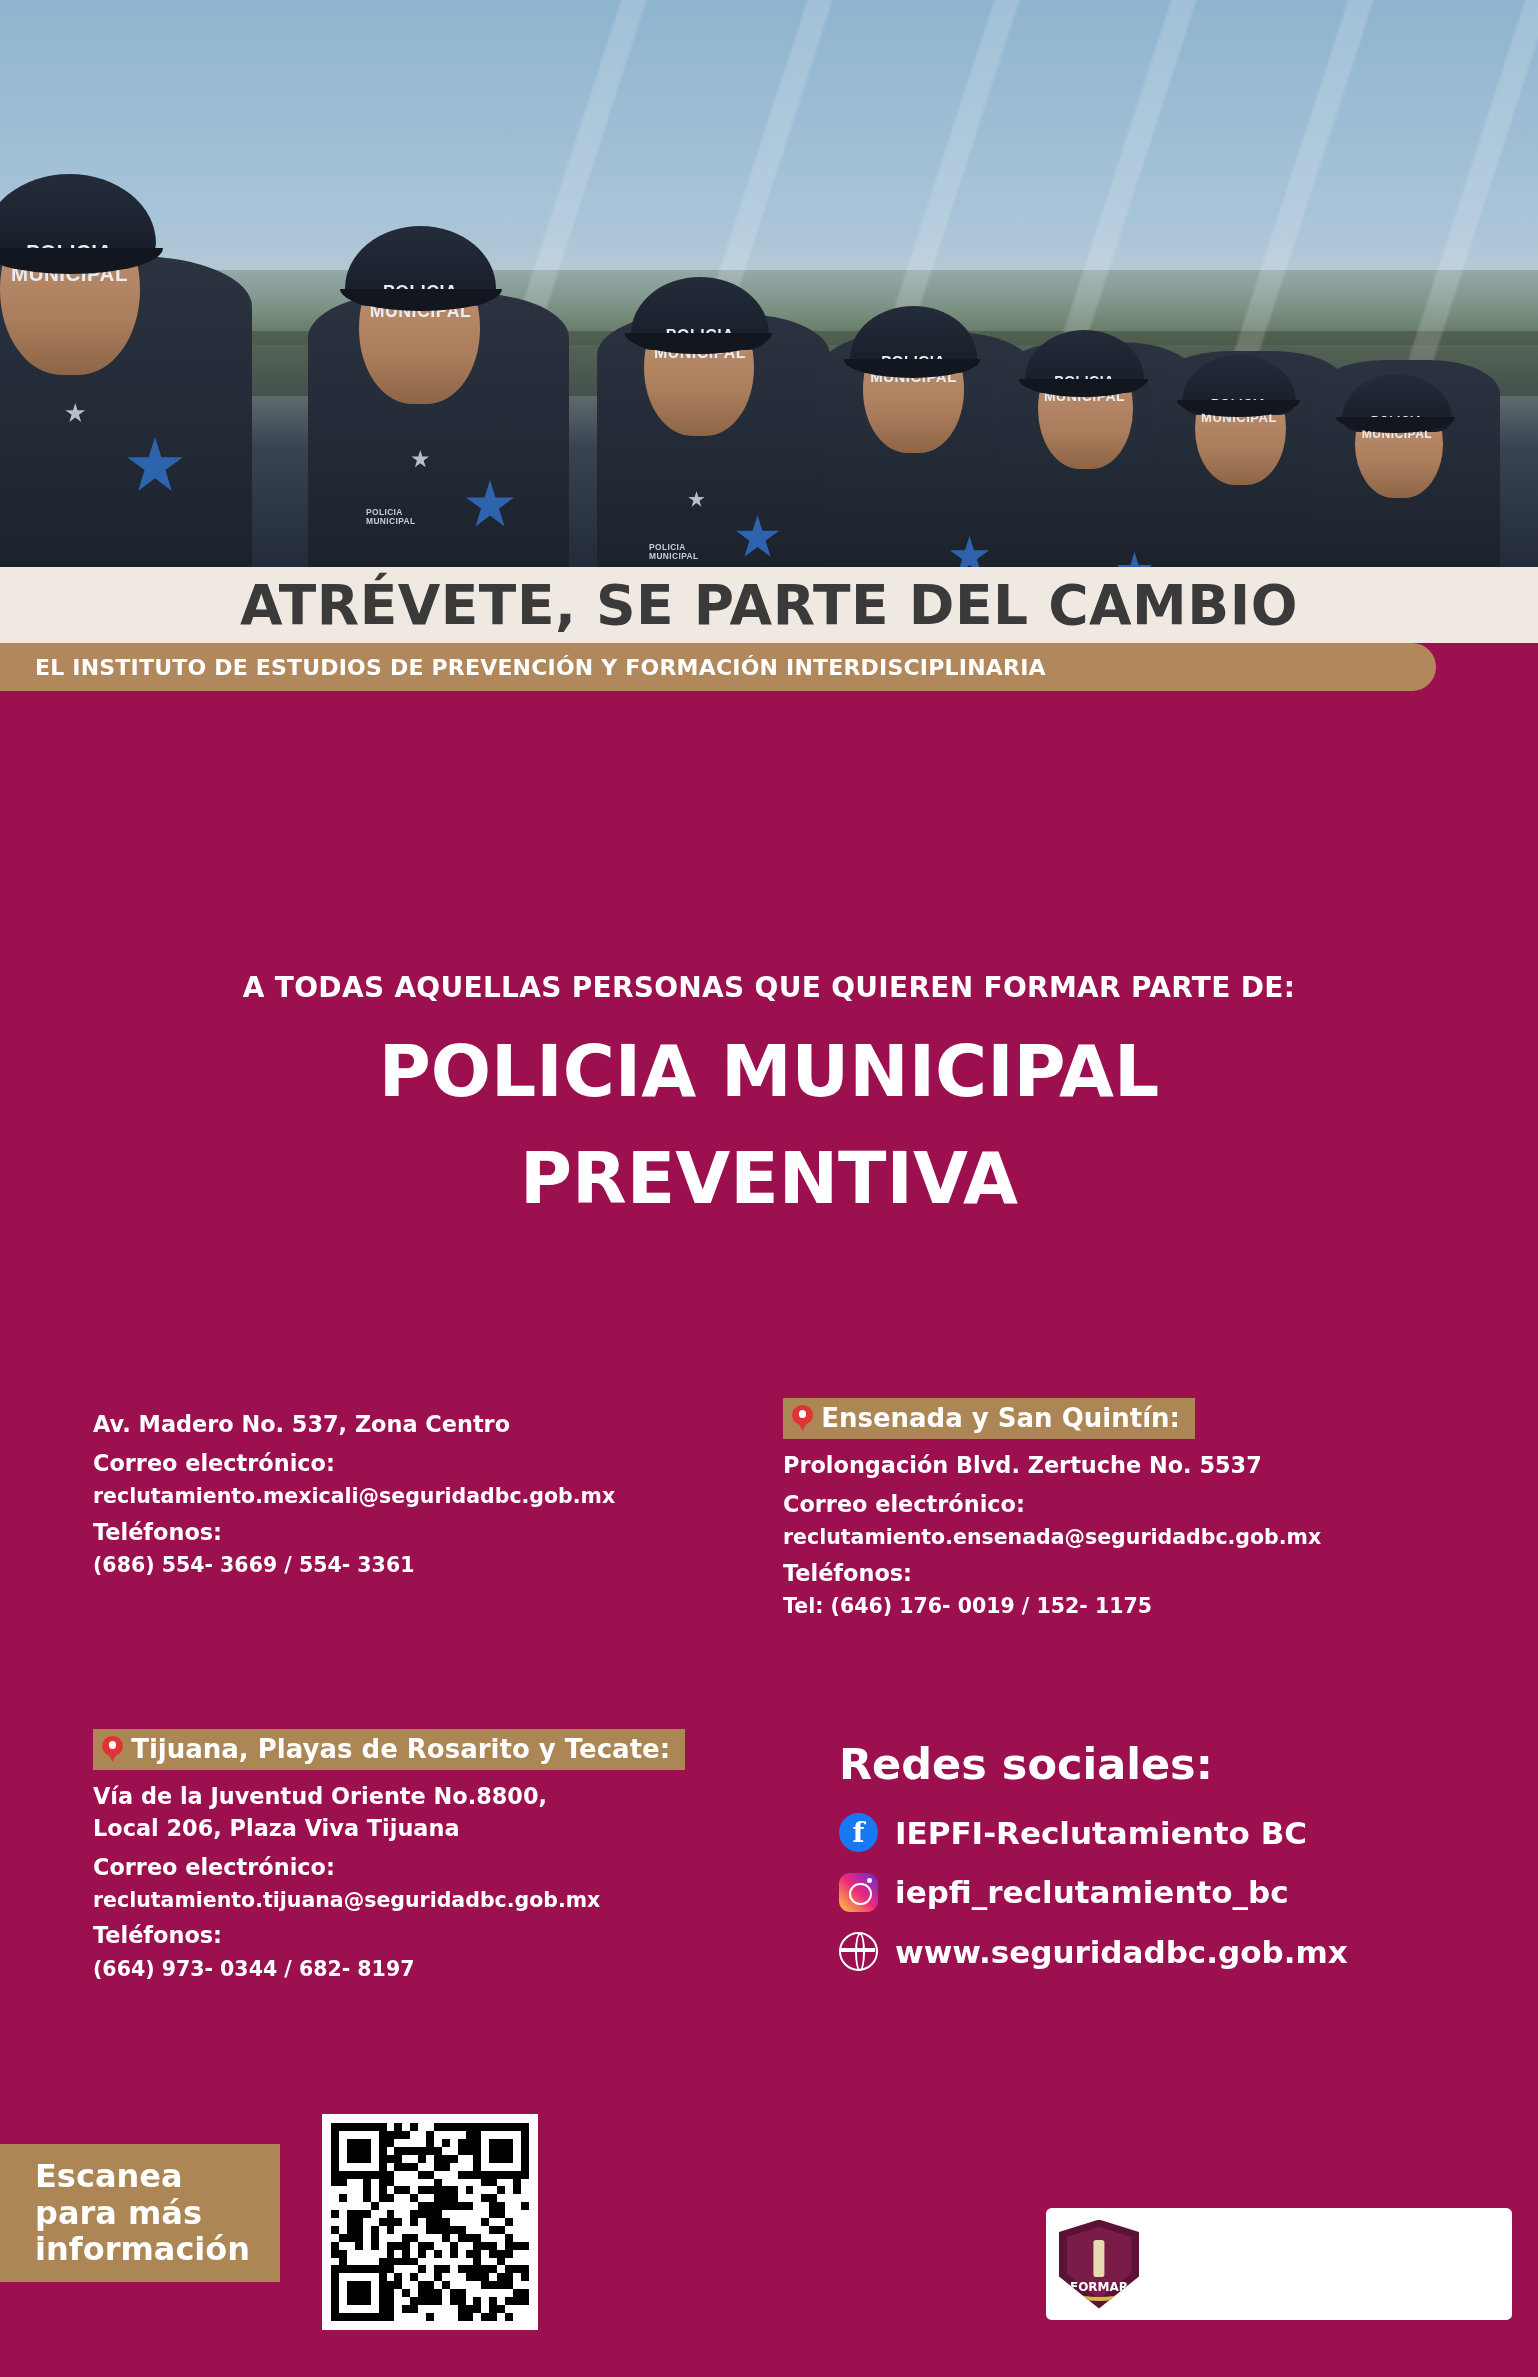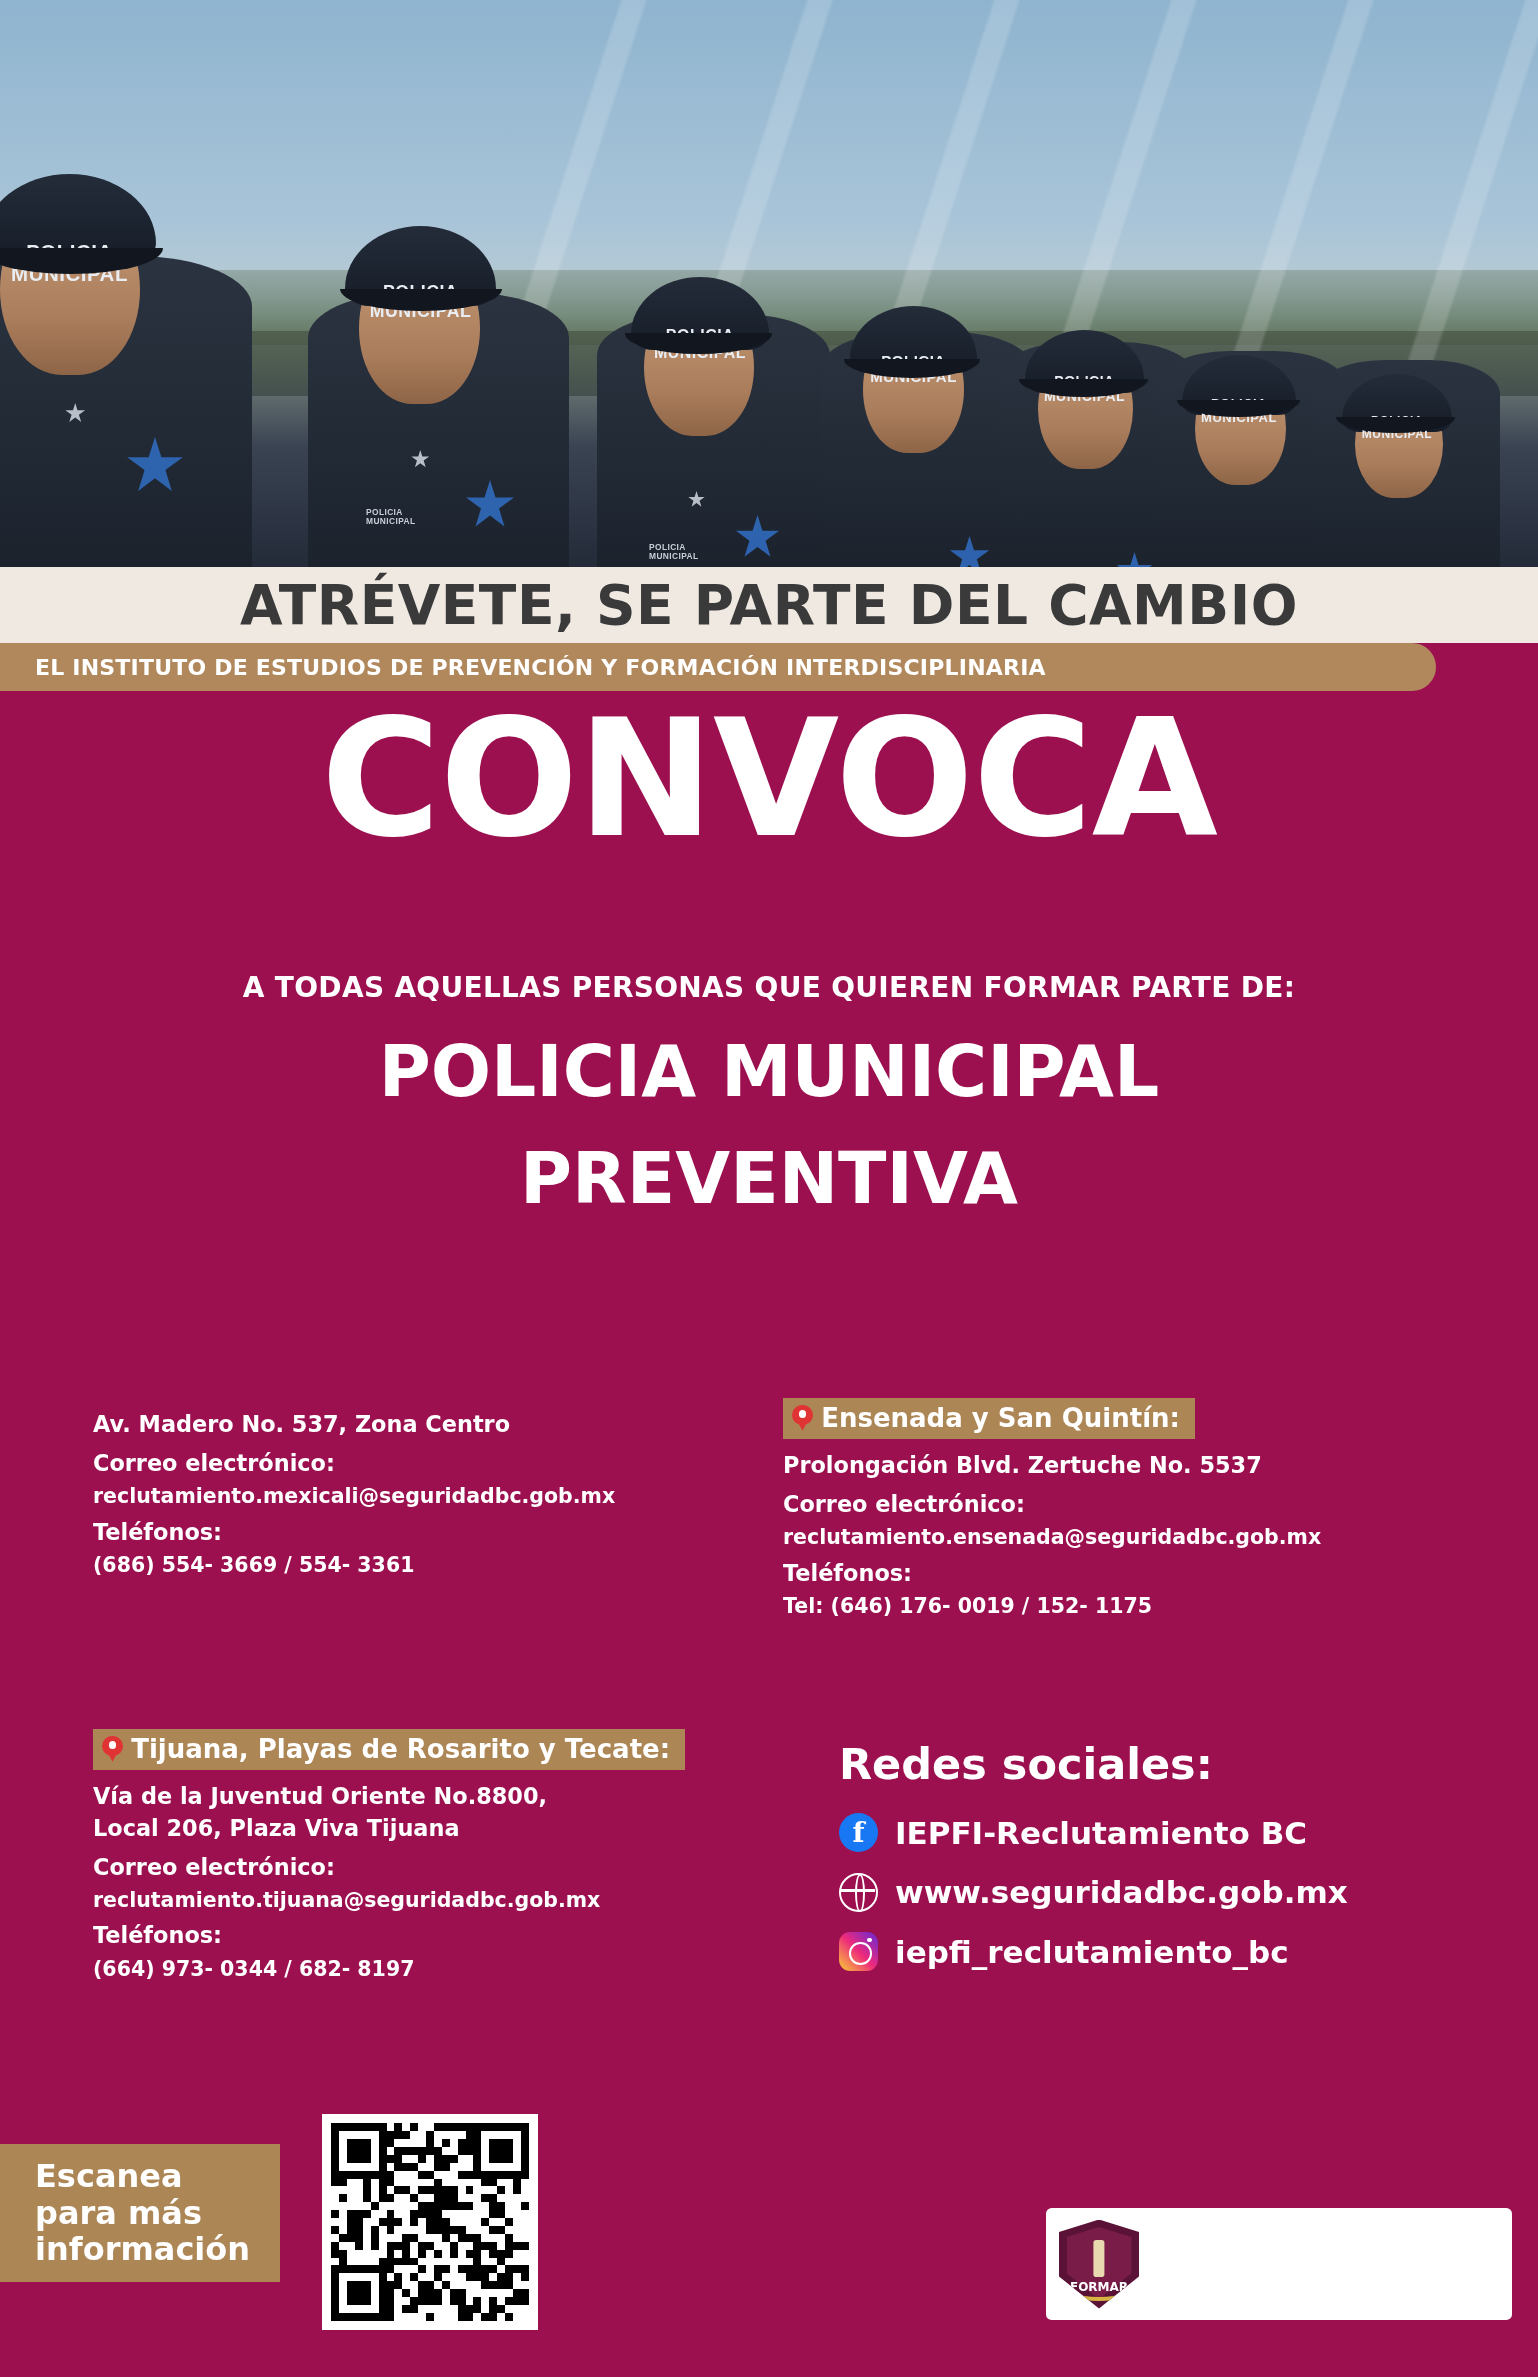--- a/index.html
+++ b/index.html
@@ -518,7 +518,6 @@
     <div class="subbanner-text">EL INSTITUTO DE ESTUDIOS DE PREVENCIÓN Y FORMACIÓN INTERDISCIPLINARIA</div>
   </div>
 
-  <div class="convoca">CONVOCA</div>
   <div class="lead">A TODAS AQUELLAS PERSONAS QUE QUIEREN FORMAR PARTE DE:</div>
   <div class="corp1">POLICIA MUNICIPAL</div>
   <div class="corp2">PREVENTIVA</div>

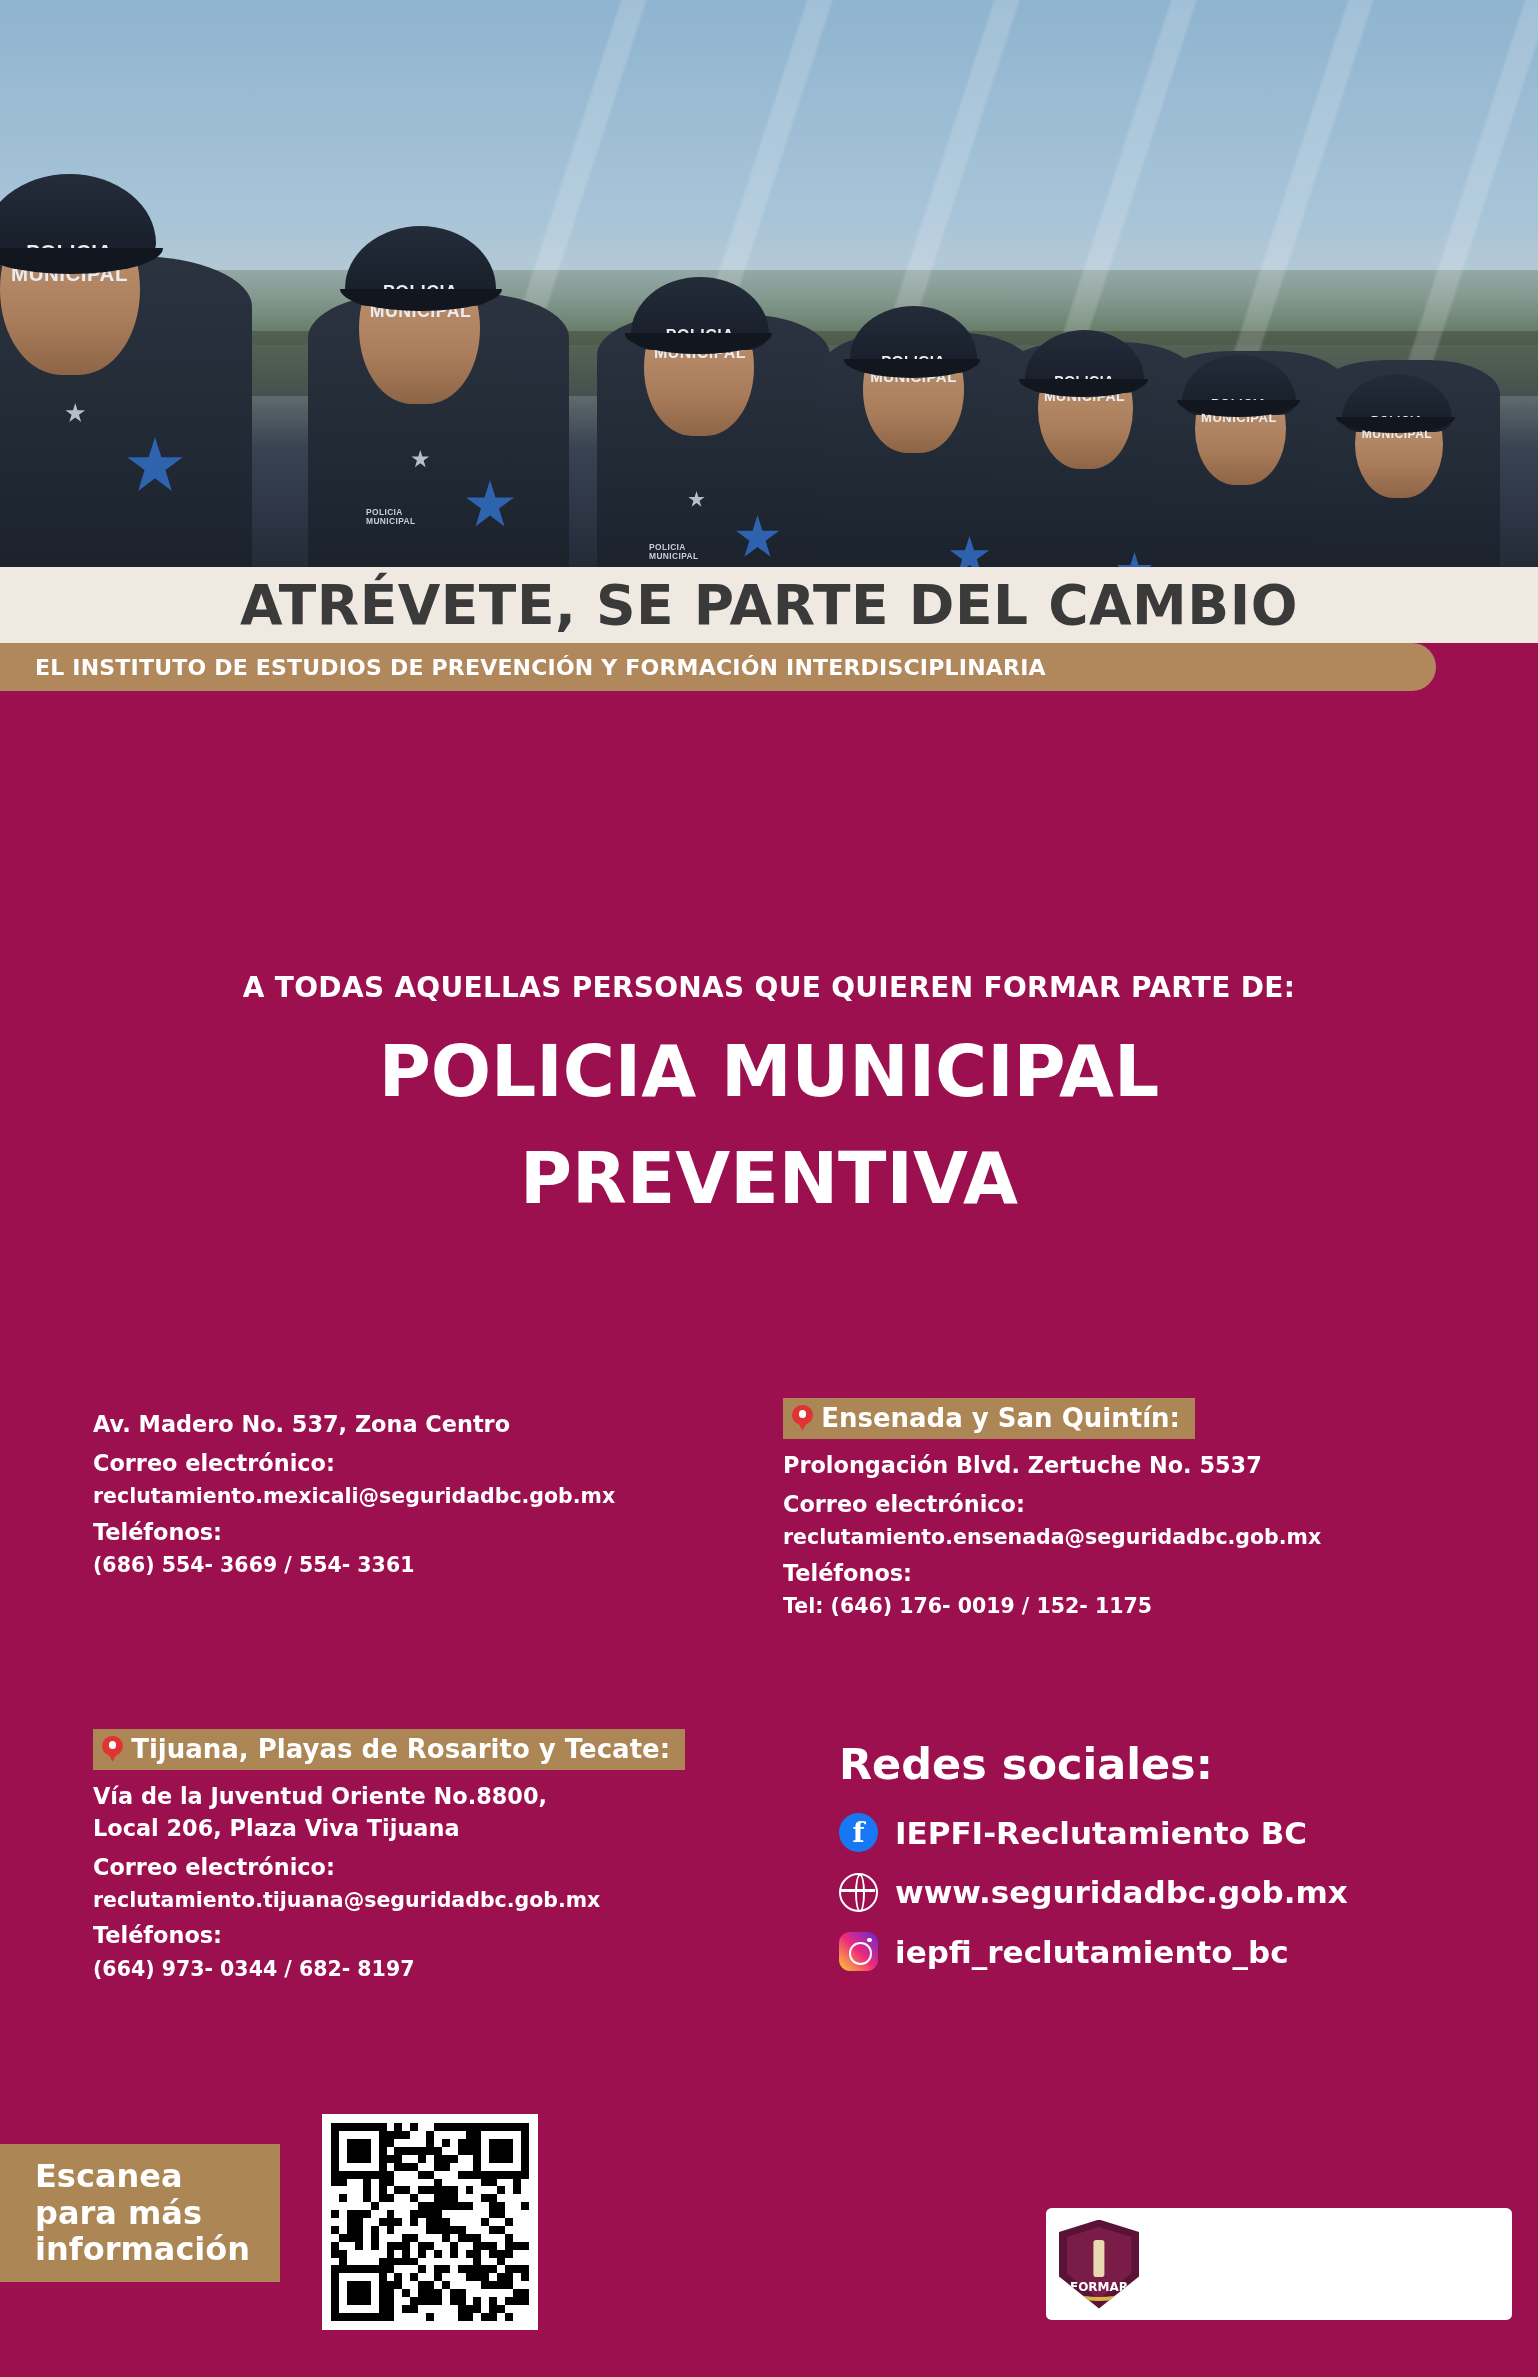--- a/index.html
+++ b/index.html
@@ -569,13 +569,13 @@
     </div>
 
     <div class="social-row">
+      <span class="ic-ig"></span>
+      <span class="txt">iepfi_reclutamiento_bc</span>
+    </div>
+
+    <div class="social-row">
       <span class="ic-web"></span>
       <span class="txt">www.seguridadbc.gob.mx</span>
-    </div>
-
-    <div class="social-row">
-      <span class="ic-ig"></span>
-      <span class="txt">iepfi_reclutamiento_bc</span>
     </div>
   </div>
 

